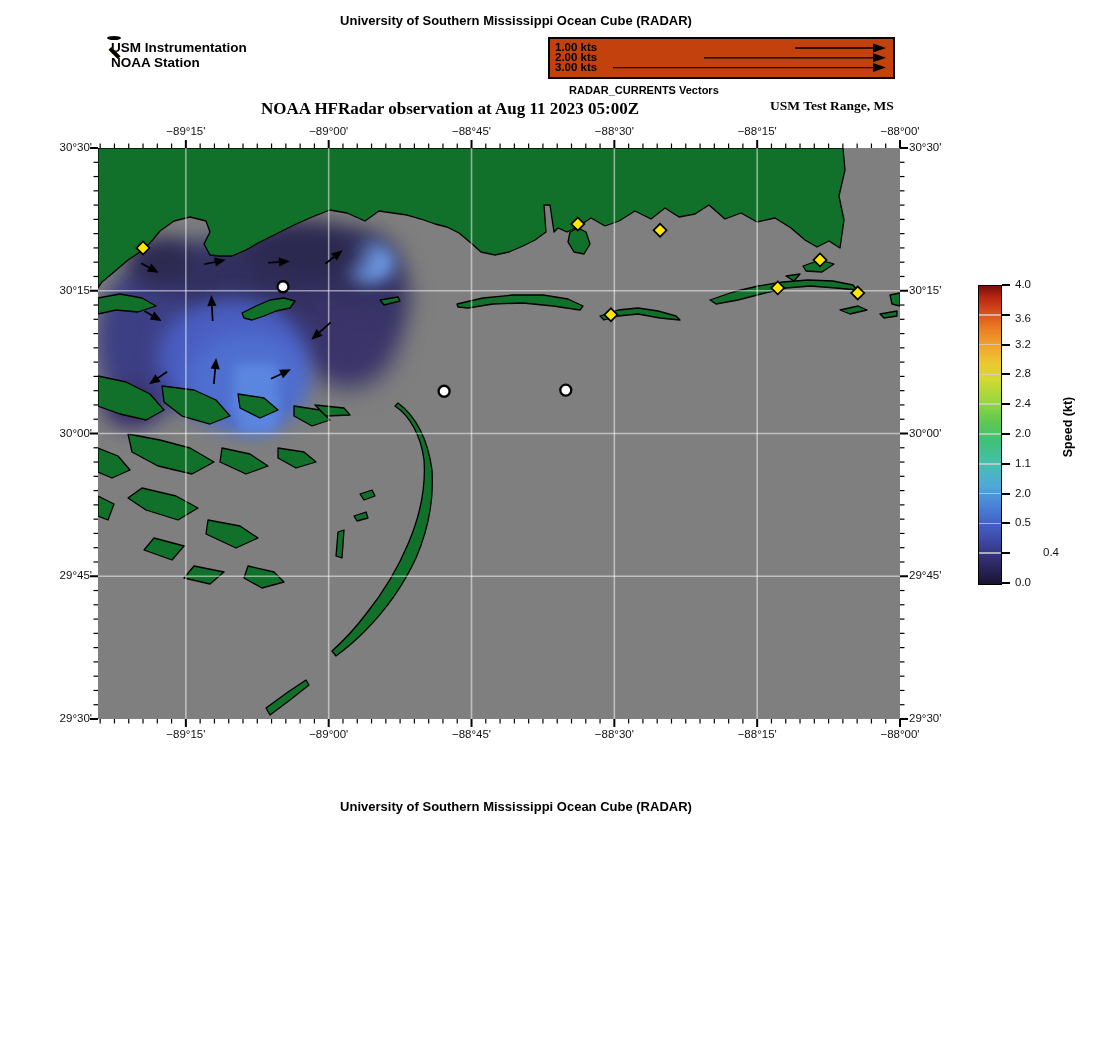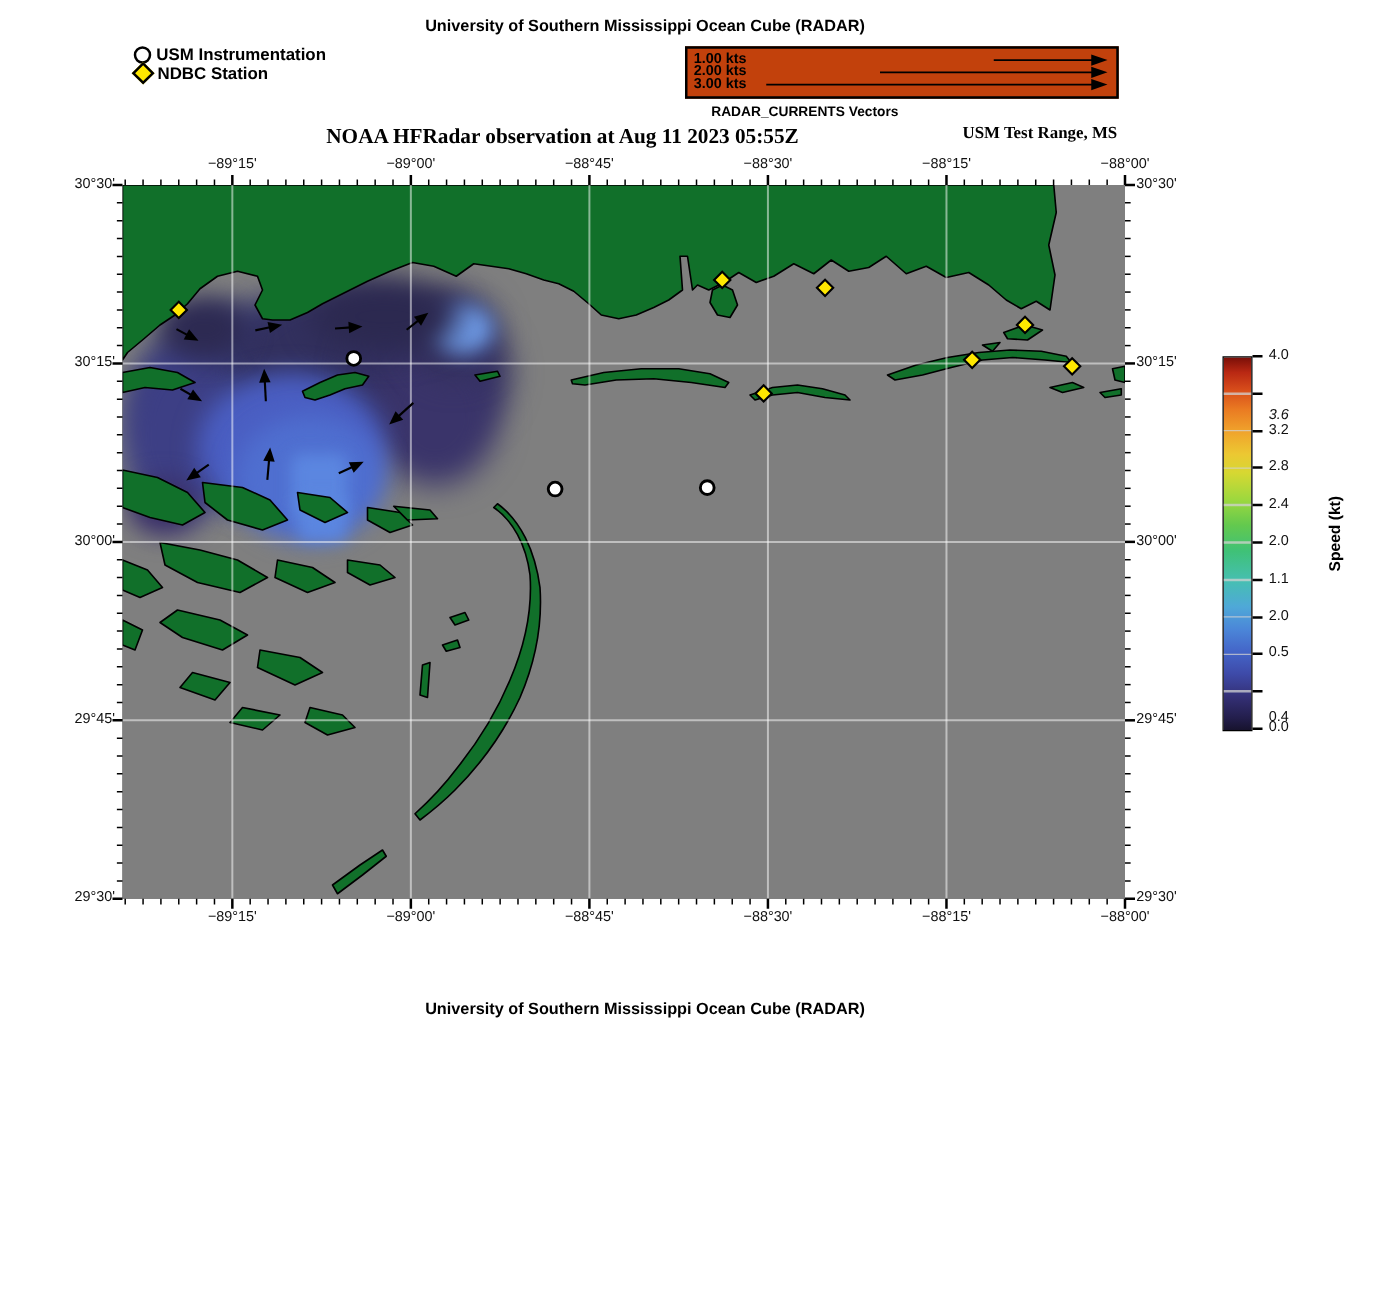--- a/index.html
+++ b/index.html
@@ -10,7 +10,7 @@
   #title-bottom{top:799px;}
   
   #legend{position:absolute;left:107px;top:36px;}
-  .legend-row{display:flex;align-items:center;height:15px;}
+  .legend-row{display:flex;align-items:flex-start;height:15px;flex-direction:column;}
   .legend-label{font-size:13.5px;font-weight:bold;color:#000;margin-left:4px;}
   .legend-circle{width:10px;height:10px;border:2.5px solid #000;border-radius:50%;background:#fff;}
   .legend-diamond{width:9px;height:9px;border:2px solid #000;background:#ffe800;transform:rotate(45deg);margin:0 1px;}

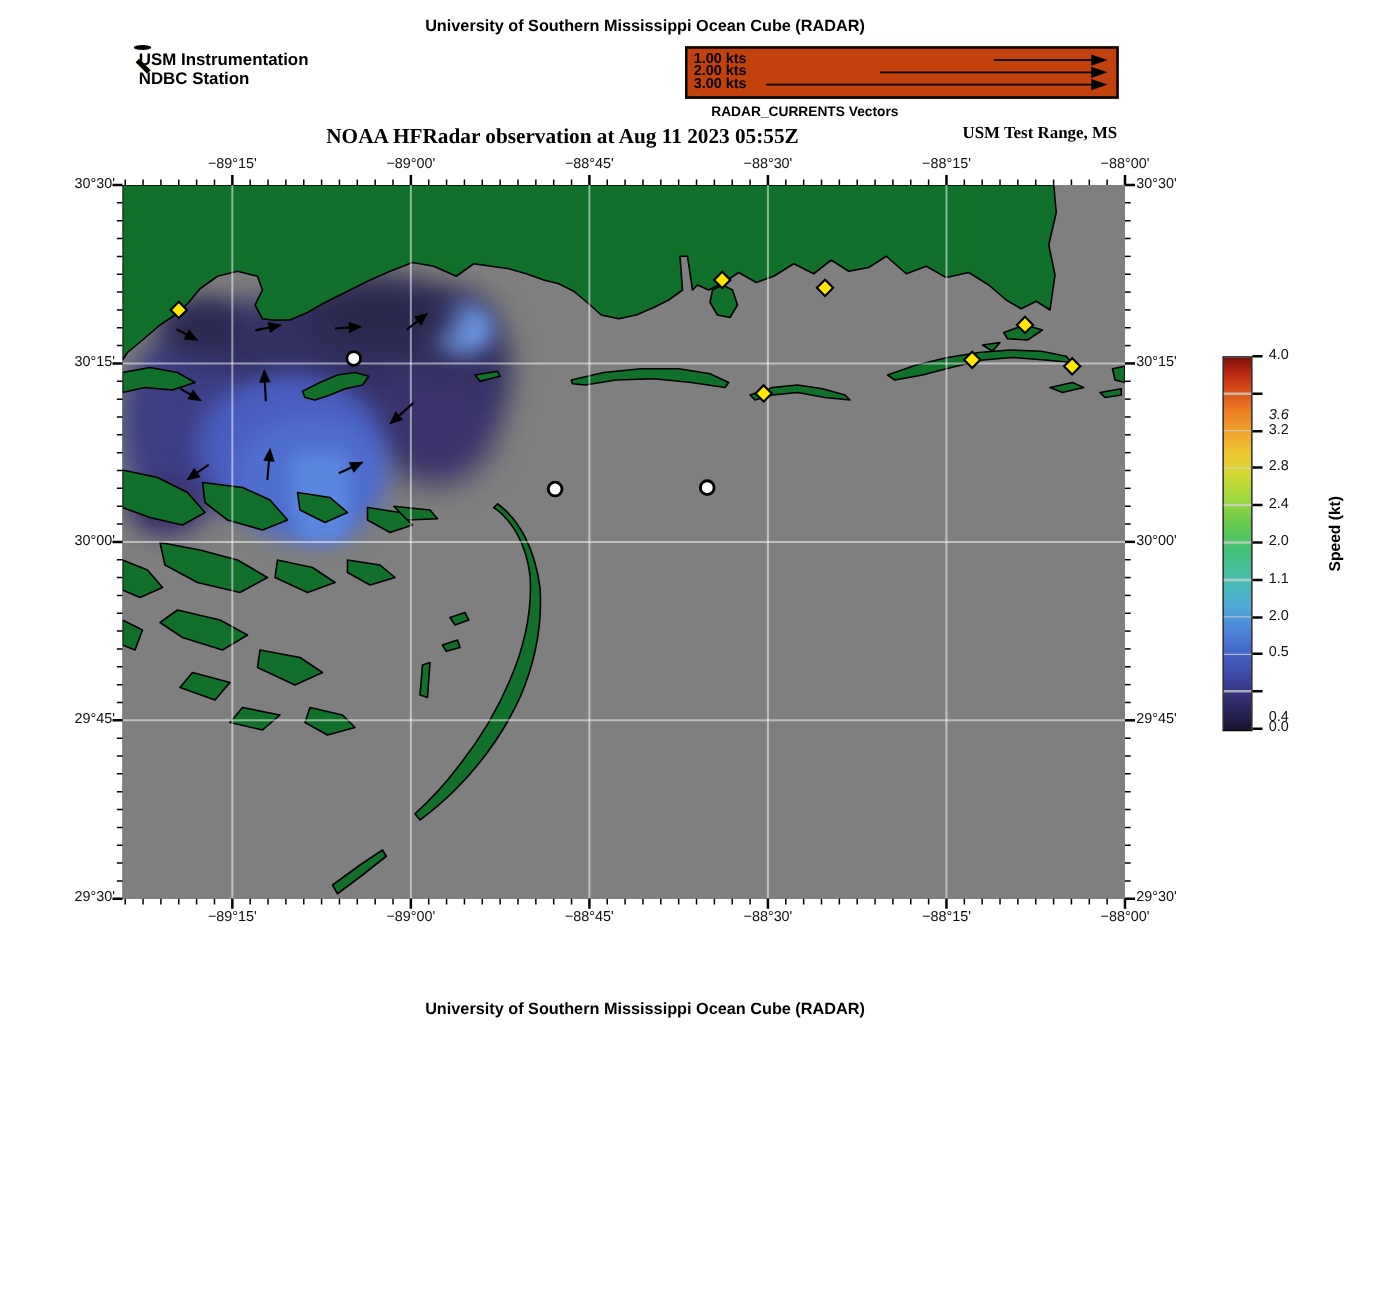--- a/index.html
+++ b/index.html
@@ -58,7 +58,7 @@
     </div>
     <div class="legend-row">
       <span class="legend-diamond"></span>
-      <span class="legend-label">NDBC Station</span>
+      <span class="legend-label">NOAA Station</span>
     </div>
   </div>
 

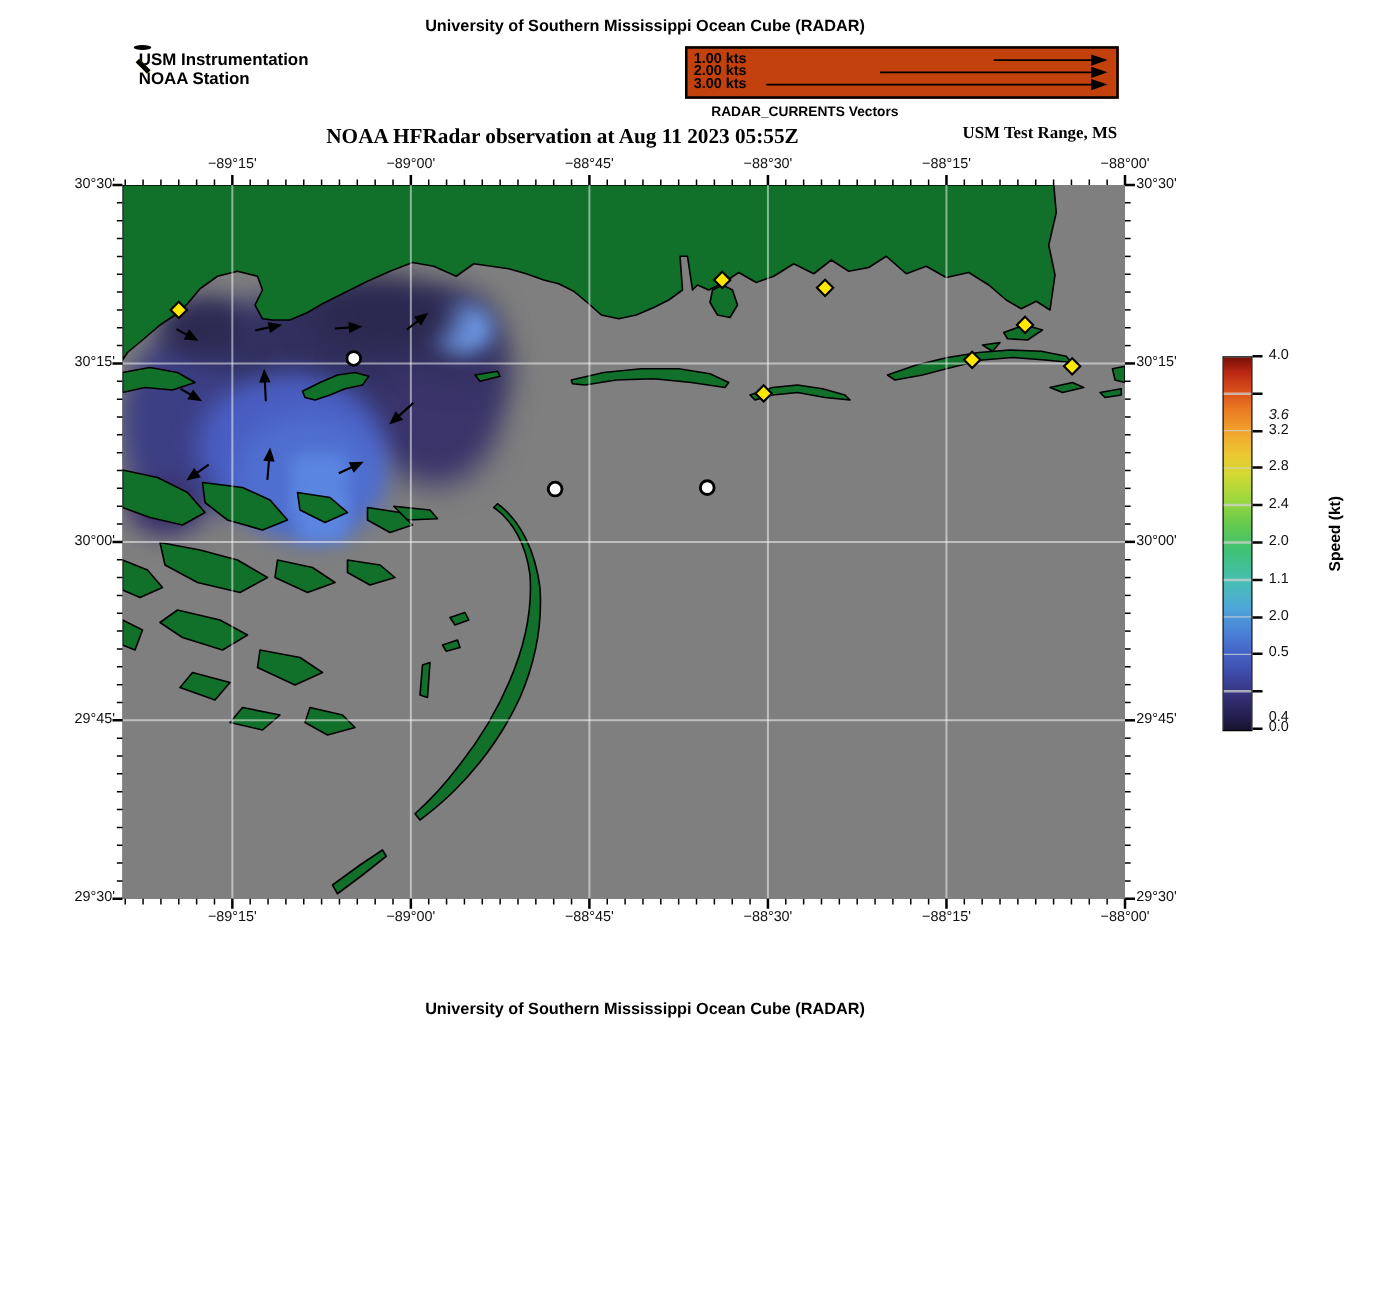--- a/index.html
+++ b/index.html
@@ -77,7 +77,7 @@
   </div>
   <div id="key-caption">RADAR_CURRENTS Vectors</div>
 
-  <div id="obs-title">NOAA HFRadar observation at Aug 11 2023 05:55Z</div>
+  <div id="obs-title">NOAA HFRadar observation at Aug 11 2023 05:00Z</div>
   <div id="range-title">USM Test Range, MS</div>
 
   <div id="map">

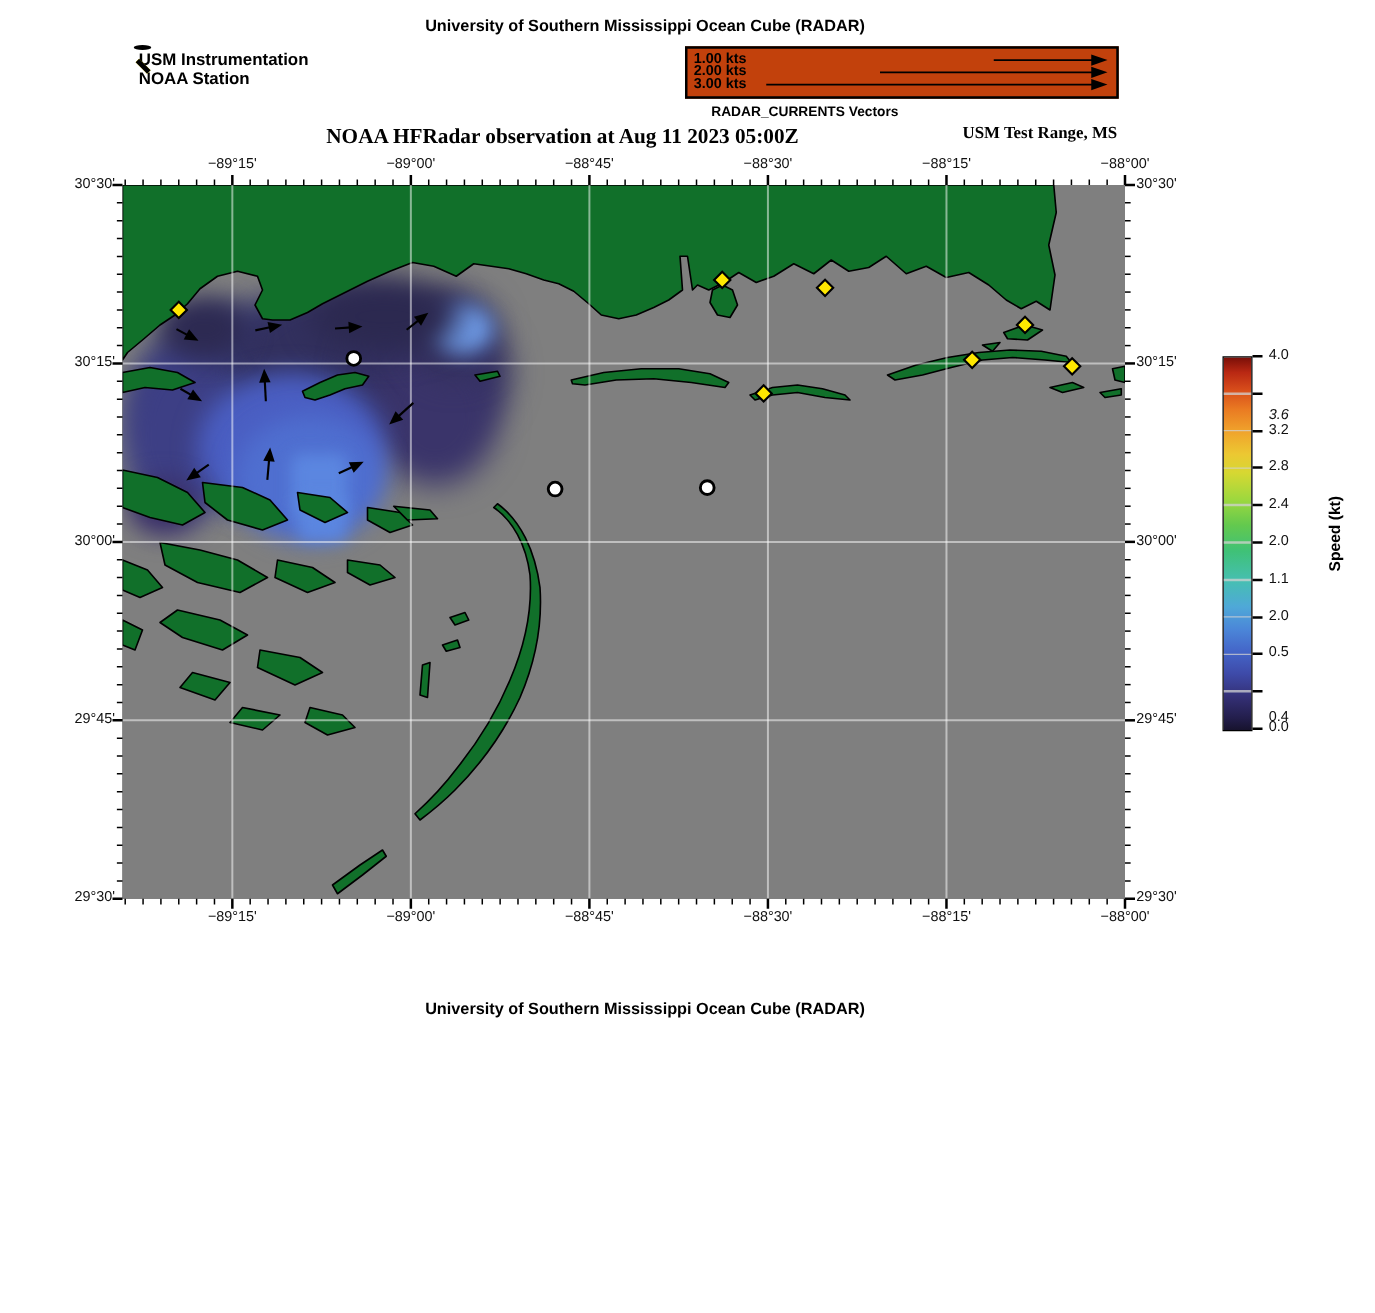--- a/index.html
+++ b/index.html
@@ -473,7 +473,7 @@
     <div class="cb-label" style="top: 337.6px;">3.2</div>
     <div class="cb-cross" style="top: 343.85px;"></div>
     <div class="cb-tick" style="top: 313.8px;"></div>
-    <div class="cb-label" style="top: 326px; font-style: italic;">3.6</div>
+    <div class="cb-label" style="top: 312px;">3.6</div>
     <div class="cb-cross" style="top: 314.05px;"></div>
     <div class="cb-tick" style="top: 284px;"></div>
     <div class="cb-label" style="top: 278px;">4.0</div>

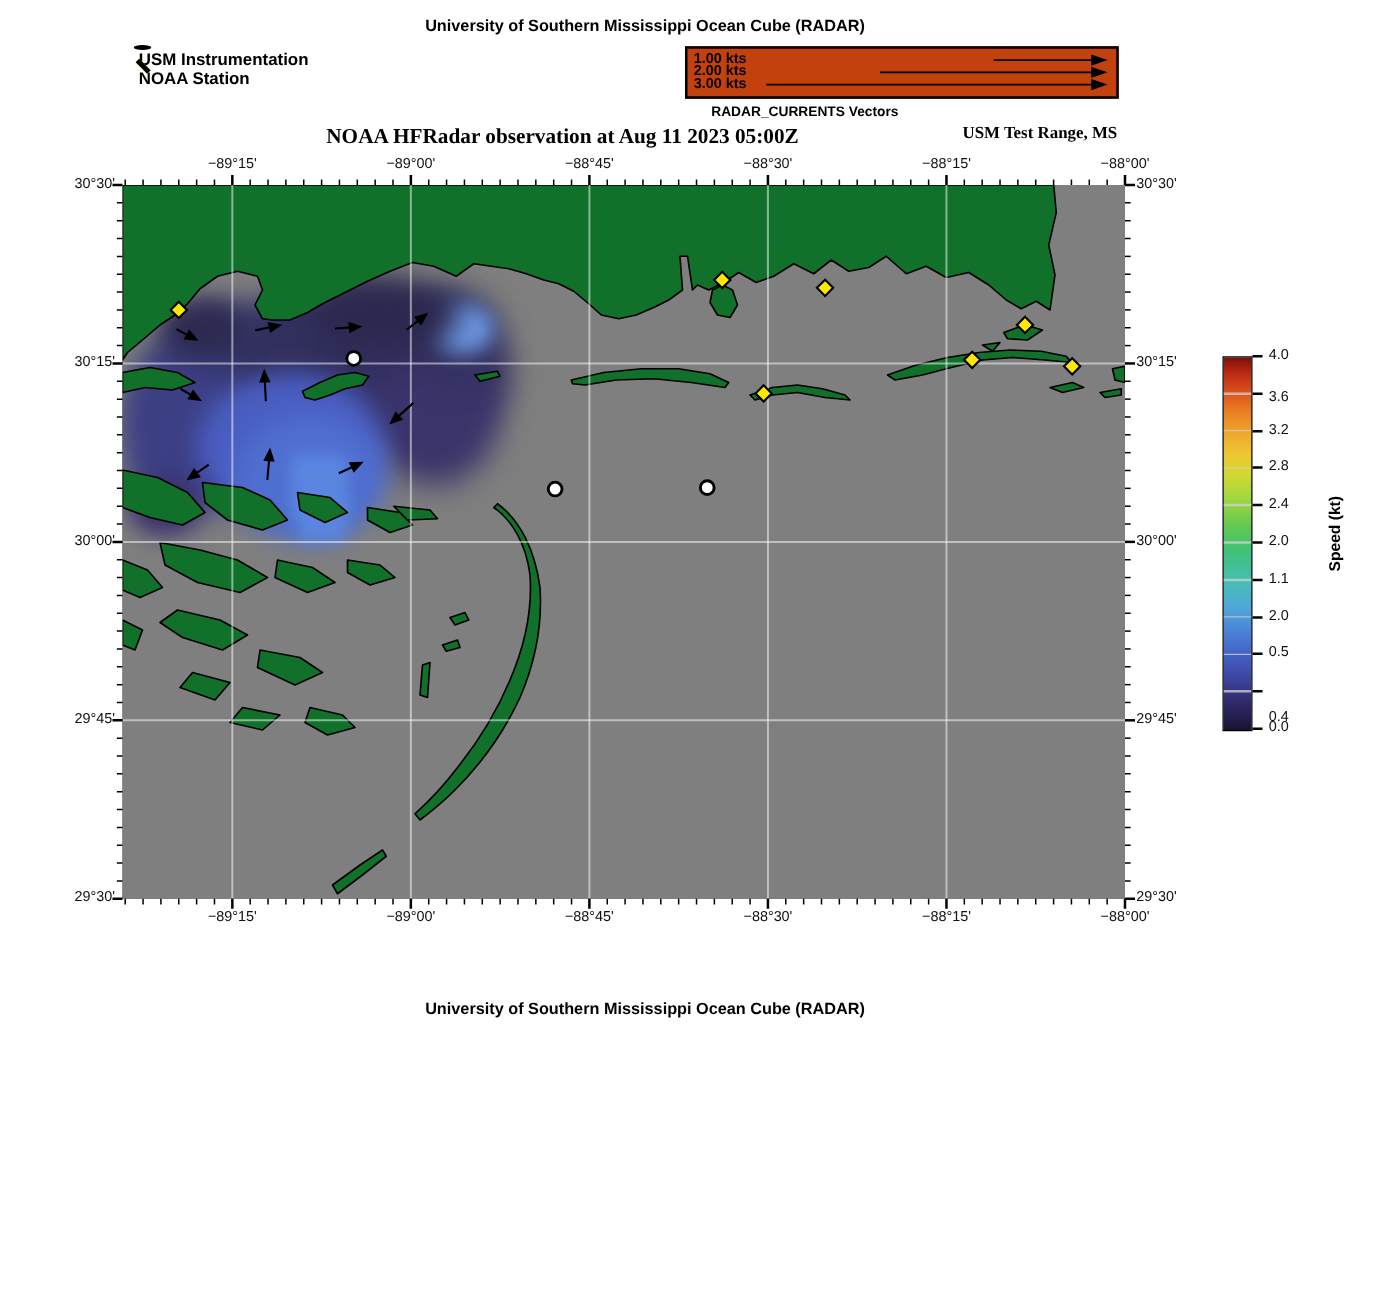--- a/index.html
+++ b/index.html
@@ -449,7 +449,7 @@
     <div class="cb-tick" style="top: 582px;"></div>
     <div class="cb-label" style="top: 576px;">0.0</div>
     <div class="cb-tick" style="top: 552.2px;"></div>
-    <div class="cb-label" style="top: 568px;">0.4</div>
+    <div class="cb-label" style="top: 546px; margin-left: 28px;">0.4</div>
     <div class="cb-cross" style="top: 552.45px;"></div>
     <div class="cb-tick" style="top: 522.4px;"></div>
     <div class="cb-label" style="top: 516.4px;">0.5</div>

